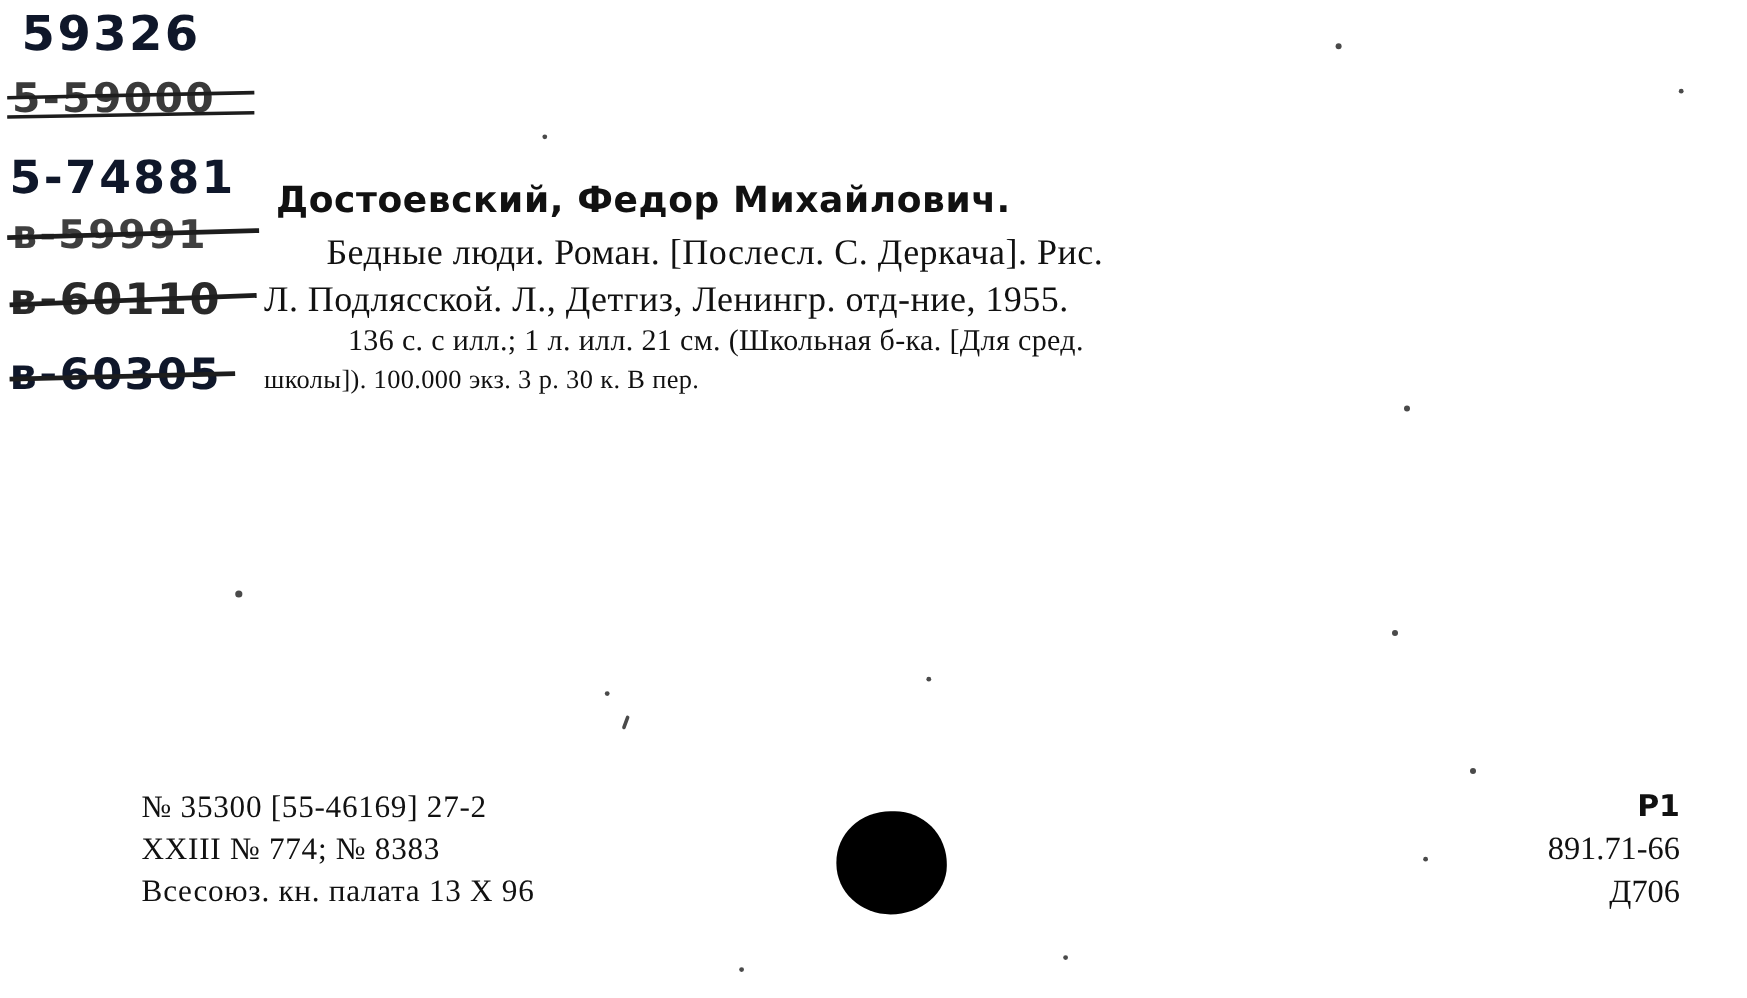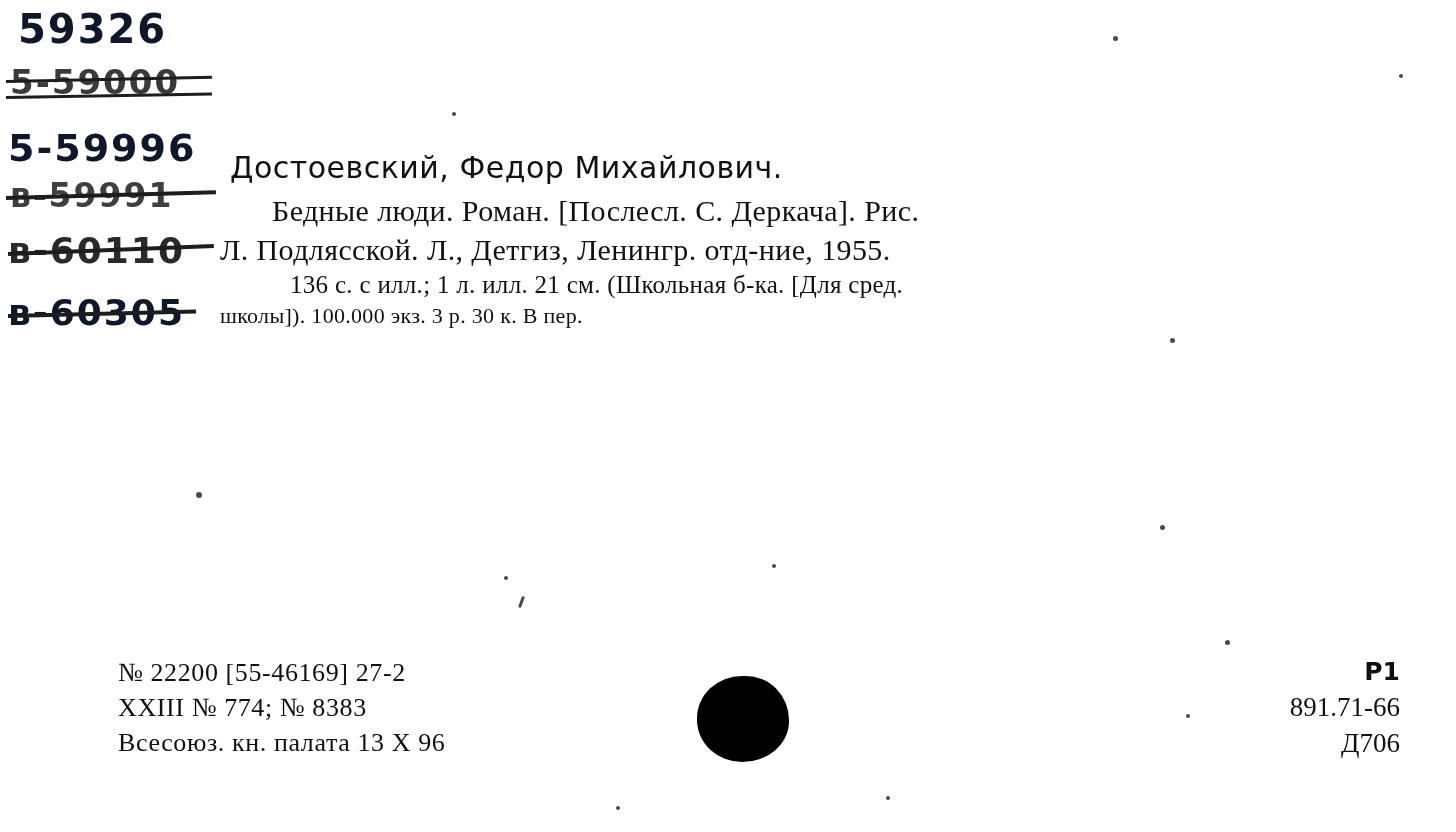--- a/index.html
+++ b/index.html
@@ -132,7 +132,7 @@
   <div class="strike s-2a"></div>
   <div class="strike s-2b"></div>
 
-  <div class="hw-line hw-3">5-59996</div>
+  <div class="hw-line hw-3">5-74881</div>
 
   <div class="hw-line hw-4">в-59991</div>
   <div class="strike s-4"></div>

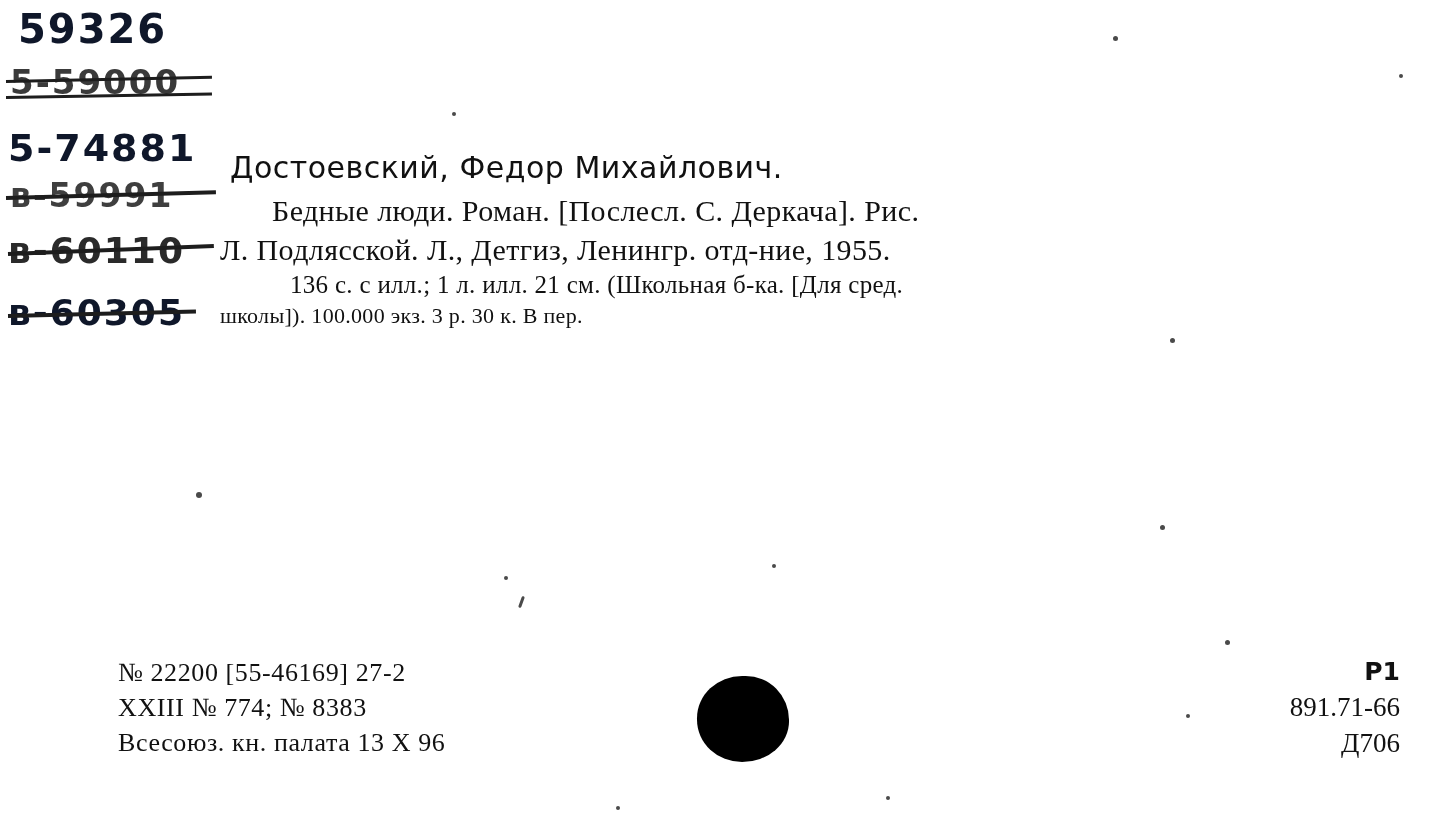--- a/index.html
+++ b/index.html
@@ -60,7 +60,7 @@
   }
   .entry-author {
     font-family: "DejaVu Sans", sans-serif;
-    font-weight: 400;
+    font-weight: 700;
     font-size: 30px;
     letter-spacing: 0.5px;
     margin: 0 0 6px 10px;

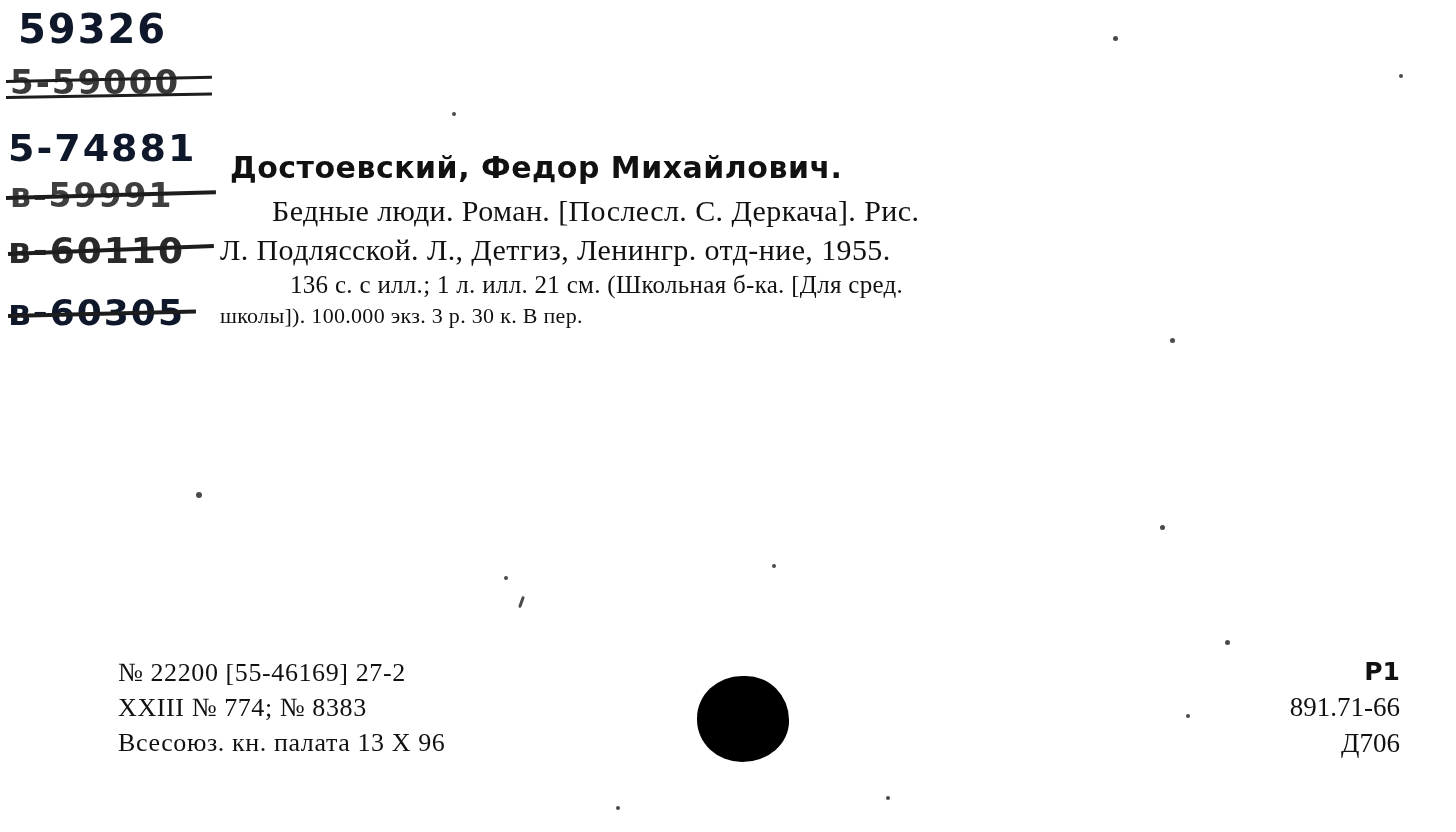--- a/index.html
+++ b/index.html
@@ -155,7 +155,7 @@
 </div>
 
 <div class="footer-left">
-  <div>№ 22200  [55-46169]  27-2</div>
+  <div>№ 35300  [55-46169]  27-2</div>
   <div>XXIII № 774; № 8383</div>
   <div>Всесоюз. кн. палата 13 X 96</div>
 </div>

